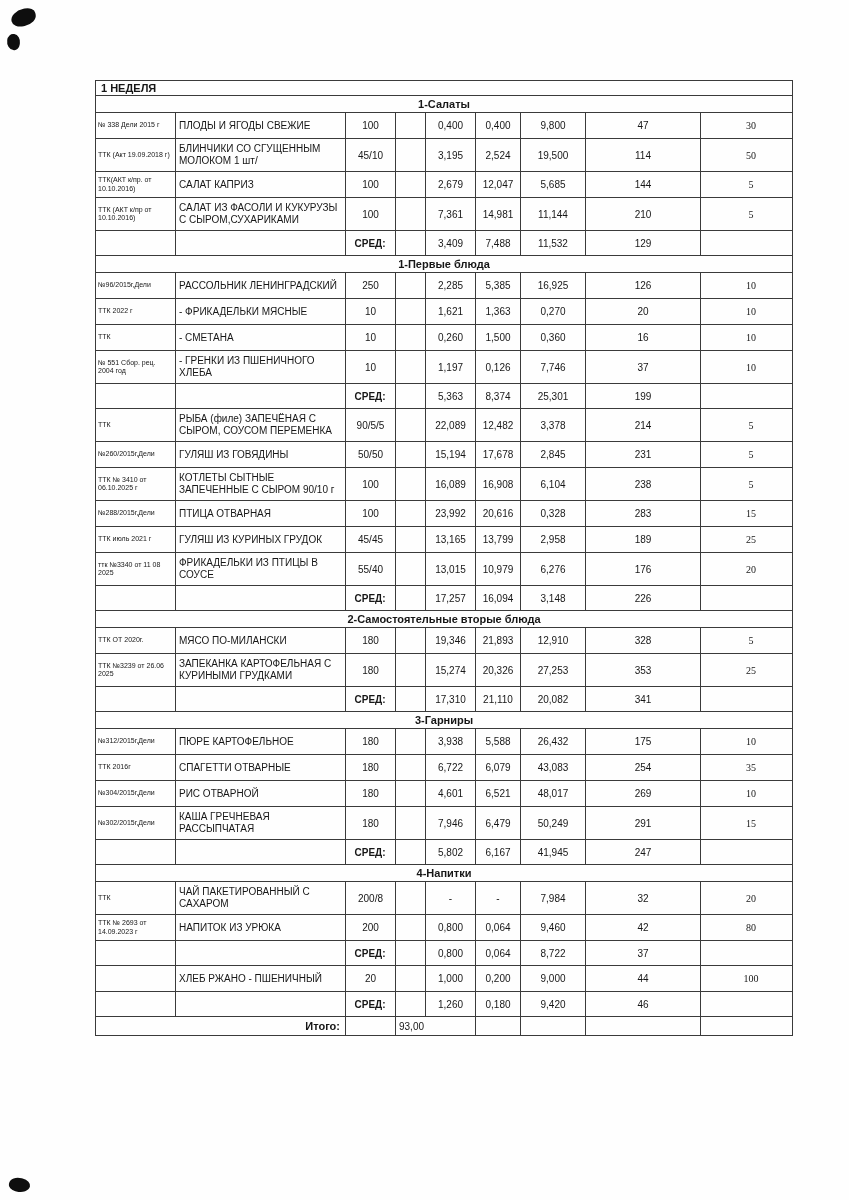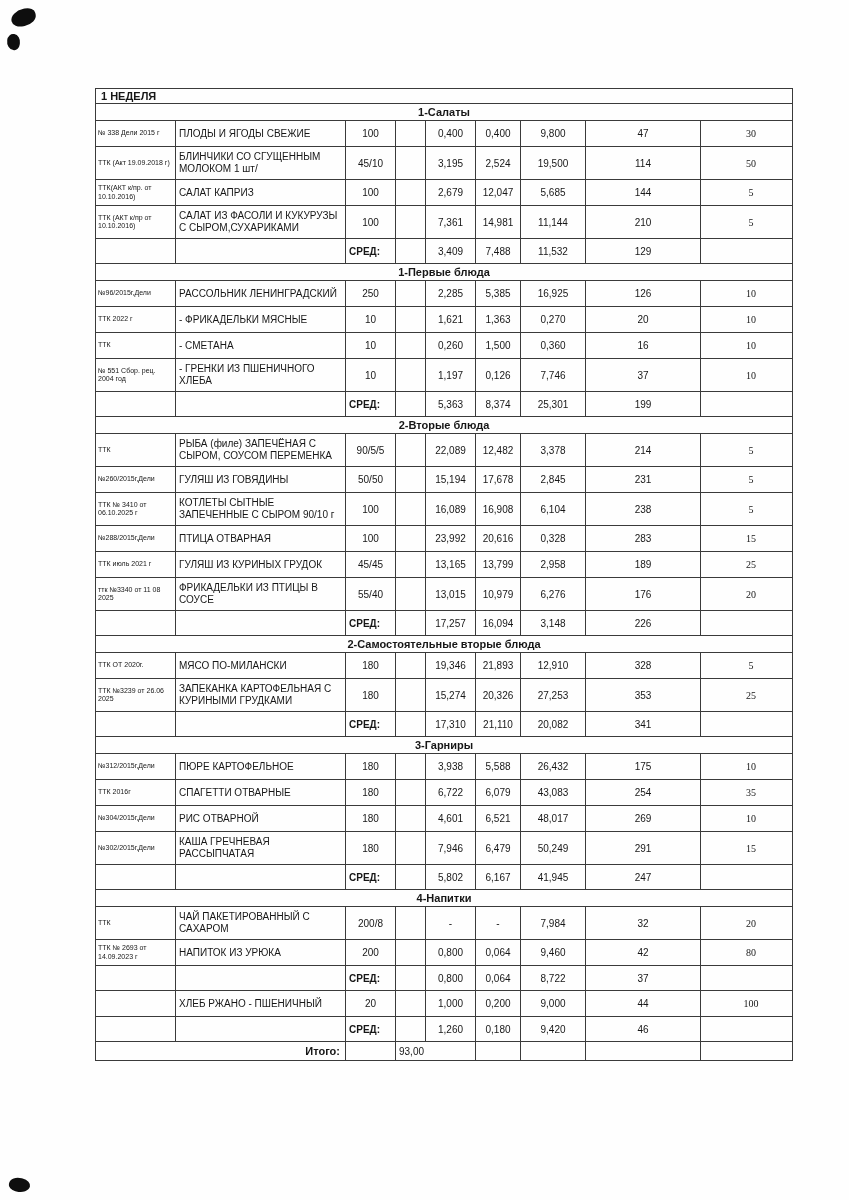--- a/index.html
+++ b/index.html
@@ -16,7 +16,7 @@
   .sheet {
     position: absolute;
     left: 95px;
-    top: 88px;
+    top: 80px;
     width: 697px;
   }
   table {

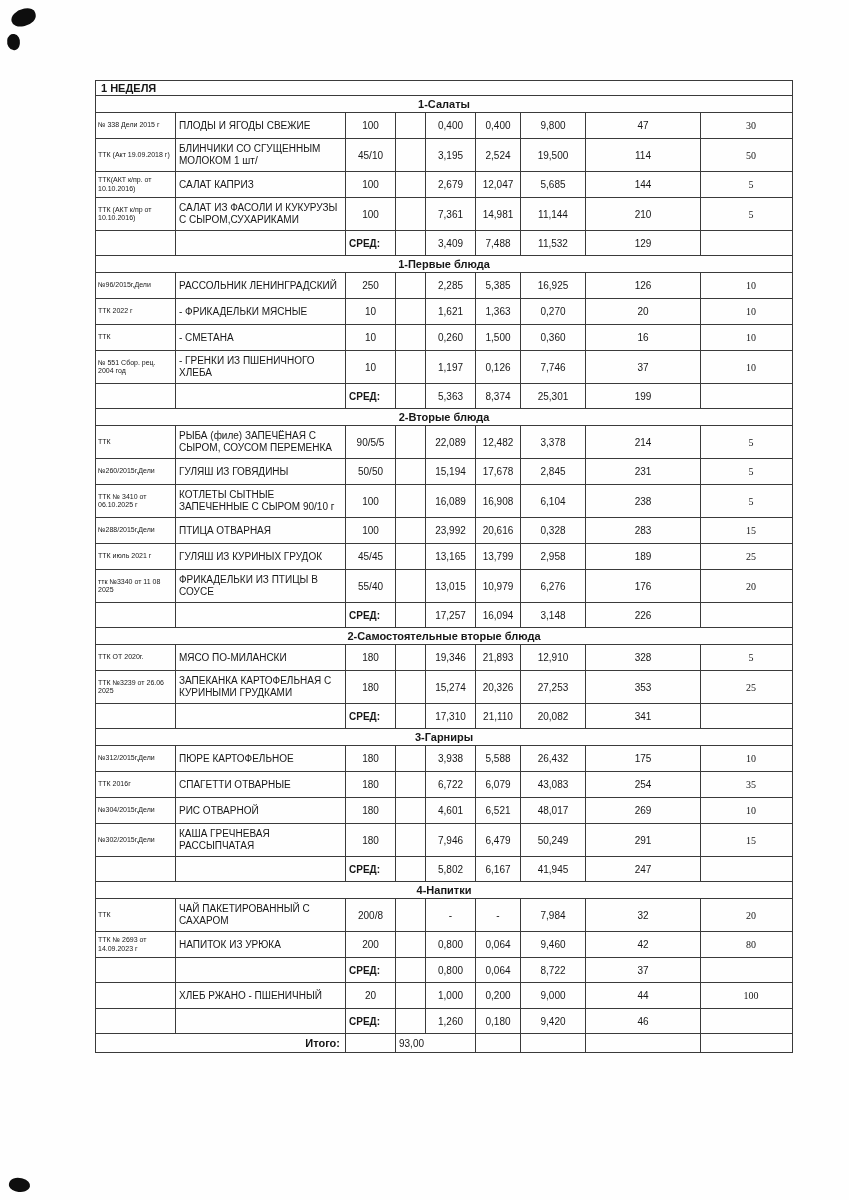--- a/index.html
+++ b/index.html
@@ -60,7 +60,7 @@
   td.c-last { text-align: center; padding-left: 12px; font-family: Liberation Serif, serif; }
   tr.avg-row td { height: 25px; }
   td.avg-label {
-    text-align: left;
+    text-align: center;
     font-weight: bold;
     padding-right: 4px;
   }

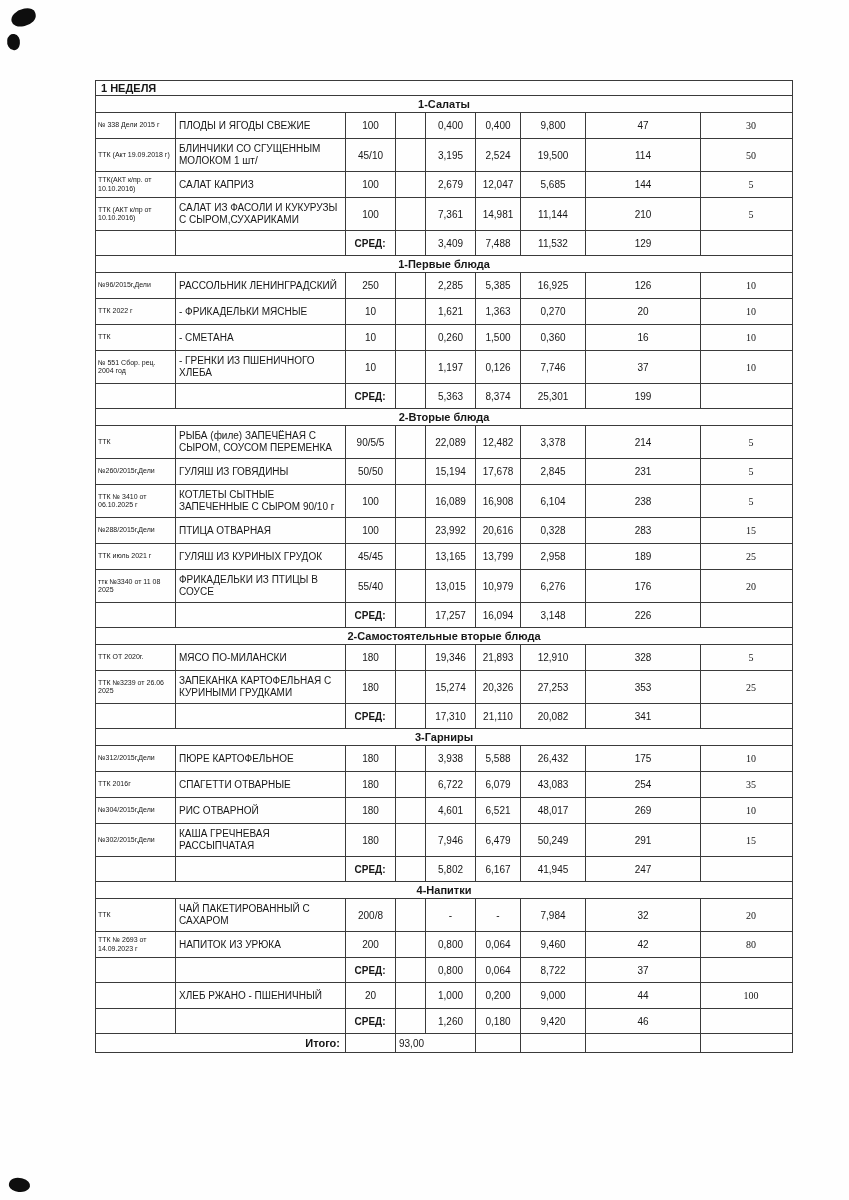--- a/index.html
+++ b/index.html
@@ -226,9 +226,6 @@
           <td class="c-num c-last"></td>
         </tr>
         <tr>
-          <td class="section-title" colspan="9">2-Вторые блюда</td>
-        </tr>
-        <tr>
           <td class="c-ref">ТТК</td>
           <td class="c-name">РЫБА (филе) ЗАПЕЧЁНАЯ С СЫРОМ, СОУСОМ ПЕРЕМЕНКА</td>
           <td class="c-portion">90/5/5</td>

